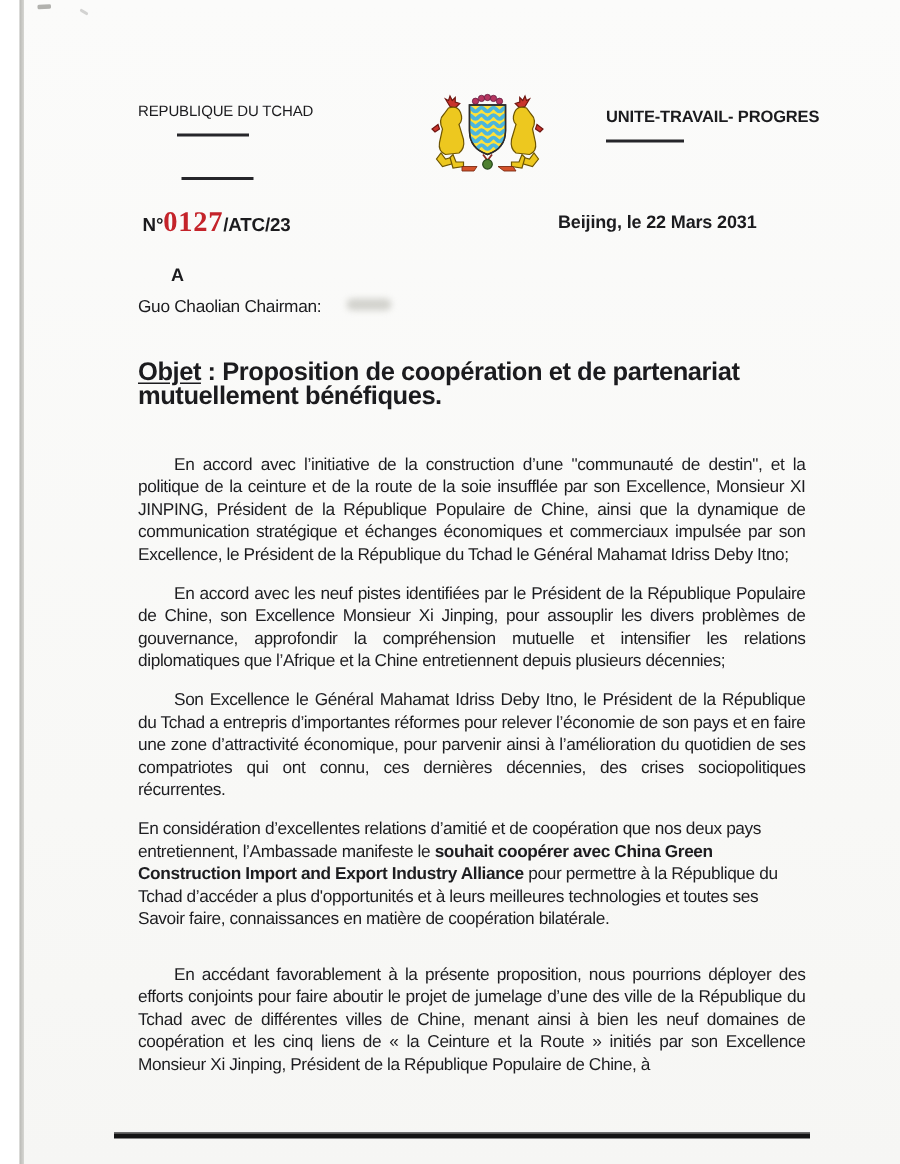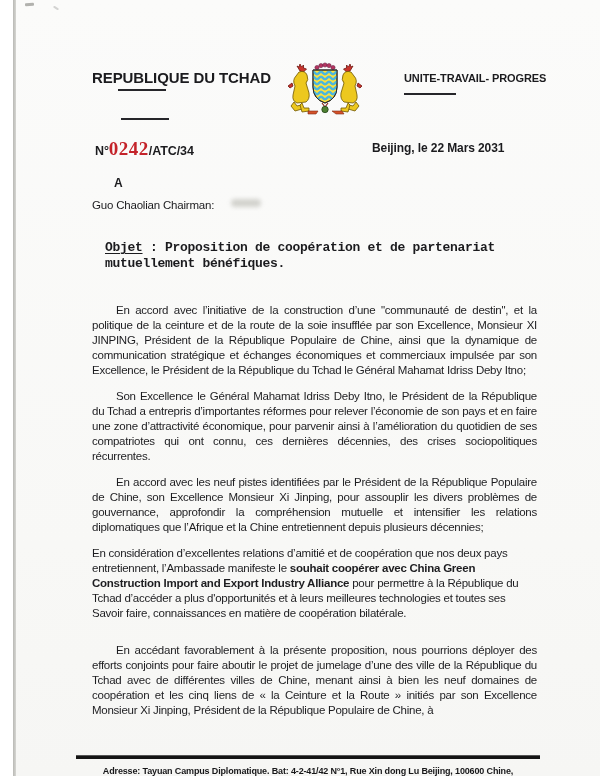--- a/index.html
+++ b/index.html
@@ -25,7 +25,7 @@
     background:#b3b3ab;filter:blur(2px);opacity:.55;border-radius:4px;}
 
   
-  .lh-republic{position:absolute;left:92px;top:69px;font-size:15px;font-weight:700;letter-spacing:-0.1px;}
+  .lh-republic{position:absolute;left:92px;top:69px;font-size:10px;font-weight:400;letter-spacing:-0.1px;}
   .lh-embassy {position:absolute;left:92px;top:98px;font-size:11px;font-weight:700;letter-spacing:-0.1px;}
   .lh-motto   {position:absolute;left:372px;top:72px;font-size:11px;font-weight:700;letter-spacing:-0.1px;padding-left:32px;}
   .rule{position:absolute;height:2px;background:#26262a;}

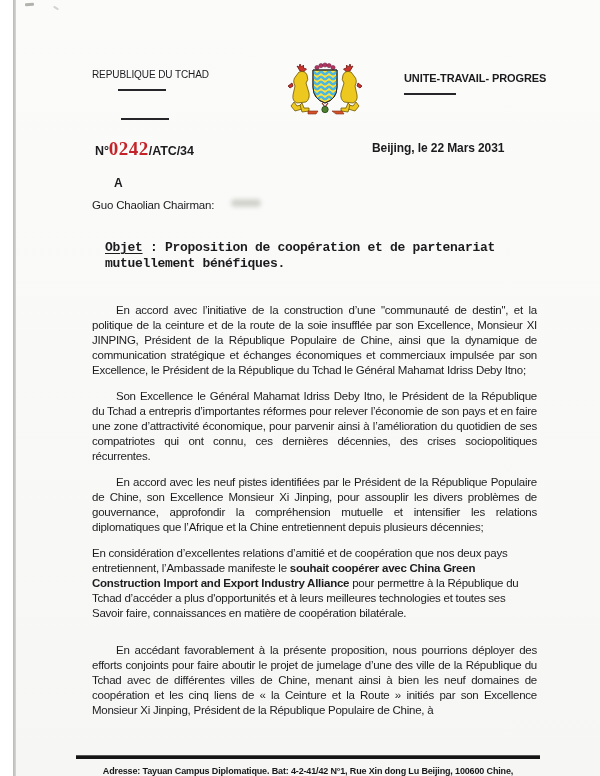--- a/index.html
+++ b/index.html
@@ -128,7 +128,7 @@
   <div class="lh-motto">UNITE-TRAVAIL- PROGRES</div>
   <div class="rule r3"></div>
 
-  <div class="ref"><span>N°</span><span class="ref-num">0242</span><span>/ATC/34</span></div>
+  <div class="ref"><span>N°</span><span class="ref-num">0127</span><span>/ATC/34</span></div>
   <div class="date">Beijing, le 22 Mars 2031</div>
 
   <div class="salutation">A</div>

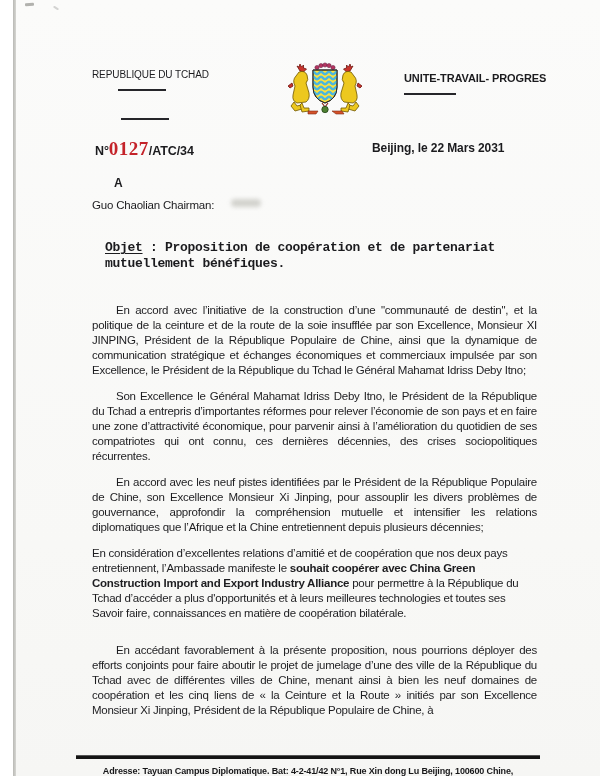--- a/index.html
+++ b/index.html
@@ -128,7 +128,7 @@
   <div class="lh-motto">UNITE-TRAVAIL- PROGRES</div>
   <div class="rule r3"></div>
 
-  <div class="ref"><span>N°</span><span class="ref-num">0127</span><span>/ATC/34</span></div>
+  <div class="ref"><span>N°</span><span class="ref-num">0127</span><span>/ATC/23</span></div>
   <div class="date">Beijing, le 22 Mars 2031</div>
 
   <div class="salutation">A</div>

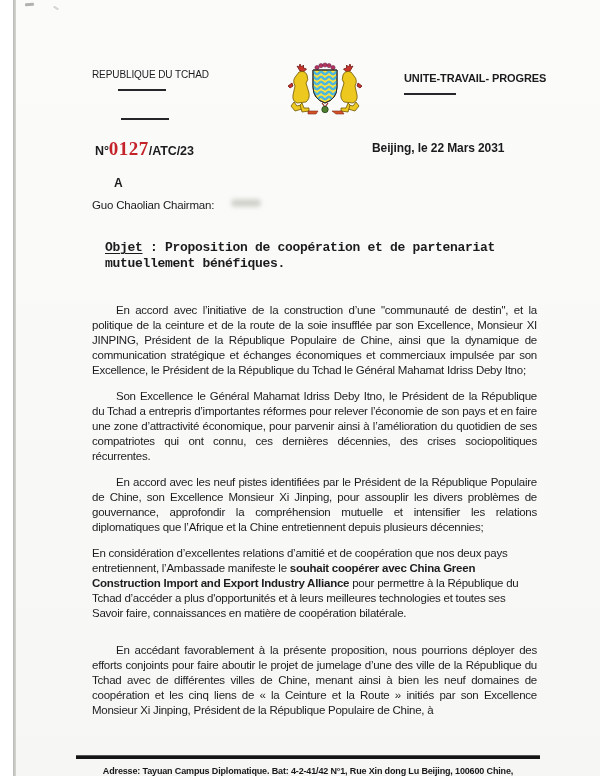--- a/index.html
+++ b/index.html
@@ -45,8 +45,8 @@
   .rcpt-org {position:absolute;left:92px;top:213px;font-size:11.5px;font-weight:700;letter-spacing:-0.2px;}
 
   
-  .subject{position:absolute;left:105px;top:240px;width:432px;
-    font-size:13px;font-weight:700;line-height:15.5px;letter-spacing:-0.3px;font-family:Liberation Mono, monospace;}
+  .subject{position:absolute;left:92px;top:240px;width:432px;
+    font-size:17px;font-weight:700;line-height:15.5px;letter-spacing:-0.3px;}
   .subj-label{text-decoration:underline;text-underline-offset:2px;}
 
   

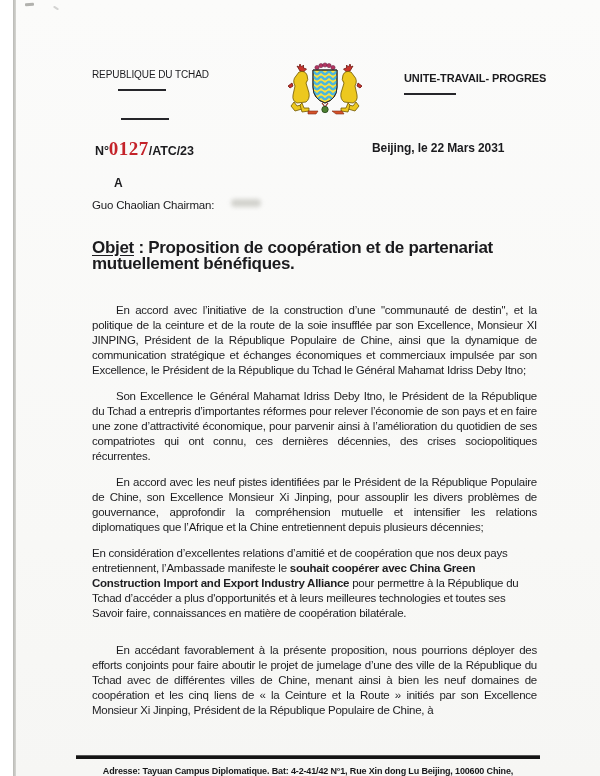--- a/index.html
+++ b/index.html
@@ -138,8 +138,8 @@
 
   <main class="body">
     <p>En accord avec l’initiative de la construction d’une "communauté de destin", et la politique de la ceinture et de la route de la soie insufflée par son Excellence, Monsieur XI JINPING, Président de la République Populaire de Chine, ainsi que la dynamique de communication stratégique et échanges économiques et commerciaux impulsée par son Excellence, le Président de la République du Tchad le Général Mahamat Idriss Deby Itno;</p>
+    <p>En accord avec les neuf pistes identifiées par le Président de la République Populaire de Chine, son Excellence Monsieur Xi Jinping, pour assouplir les divers problèmes de gouvernance, approfondir la compréhension mutuelle et intensifier les relations diplomatiques que l’Afrique et la Chine entretiennent depuis plusieurs décennies;</p>
     <p>Son Excellence le Général Mahamat Idriss Deby Itno, le Président de la République du Tchad a entrepris d’importantes réformes pour relever l’économie de son pays et en faire une zone d’attractivité économique, pour parvenir ainsi à l’amélioration du quotidien de ses compatriotes qui ont connu, ces dernières décennies, des crises sociopolitiques récurrentes.</p>
-    <p>En accord avec les neuf pistes identifiées par le Président de la République Populaire de Chine, son Excellence Monsieur Xi Jinping, pour assouplir les divers problèmes de gouvernance, approfondir la compréhension mutuelle et intensifier les relations diplomatiques que l’Afrique et la Chine entretiennent depuis plusieurs décennies;</p>
     <p class="no-indent"><span>En considération d’excellentes relations d’amitié et de coopération que nos deux pays entretiennent, l’Ambassade manifeste le </span><strong>souhait coopérer avec  China Green Construction Import and Export Industry Alliance</strong><span> pour permettre à la République du Tchad d’accéder a plus d'opportunités et à leurs meilleures technologies et toutes ses Savoir faire, connaissances en matière de coopération bilatérale.</span></p>
     <p>En accédant favorablement à la présente proposition, nous pourrions déployer des efforts conjoints pour faire aboutir le projet de jumelage d’une des ville de la République du Tchad avec de différentes villes de Chine, menant ainsi à bien les neuf domaines de coopération et les cinq liens de « la Ceinture et la Route » initiés par son Excellence Monsieur Xi Jinping, Président de la République Populaire de Chine, à</p>
   </main>

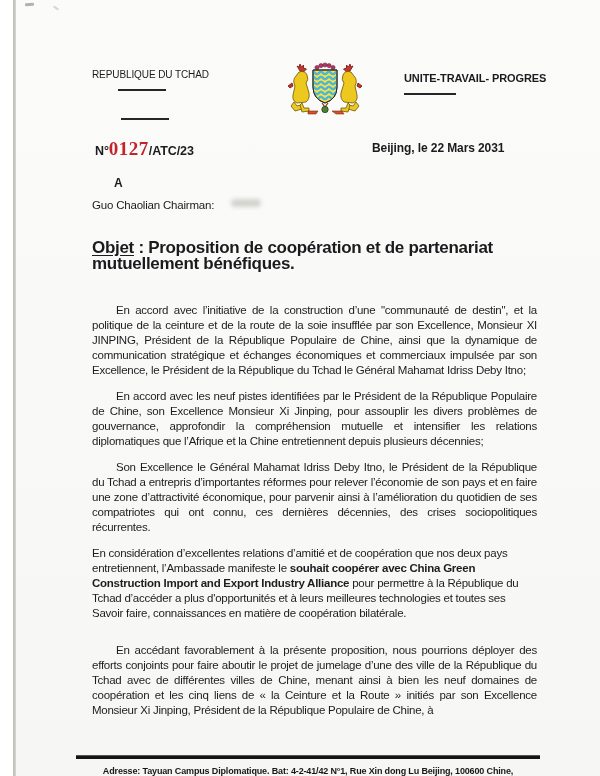--- a/index.html
+++ b/index.html
@@ -145,7 +145,6 @@
   </main>
 
   <div class="footer-rule"></div>
-  <div class="footer-text">Adresse: Tayuan Campus Diplomatique. Bat: 4-2-41/42 N°1, Rue Xin dong Lu Beijing, 100600 Chine,</div>
 
 </div>
 

